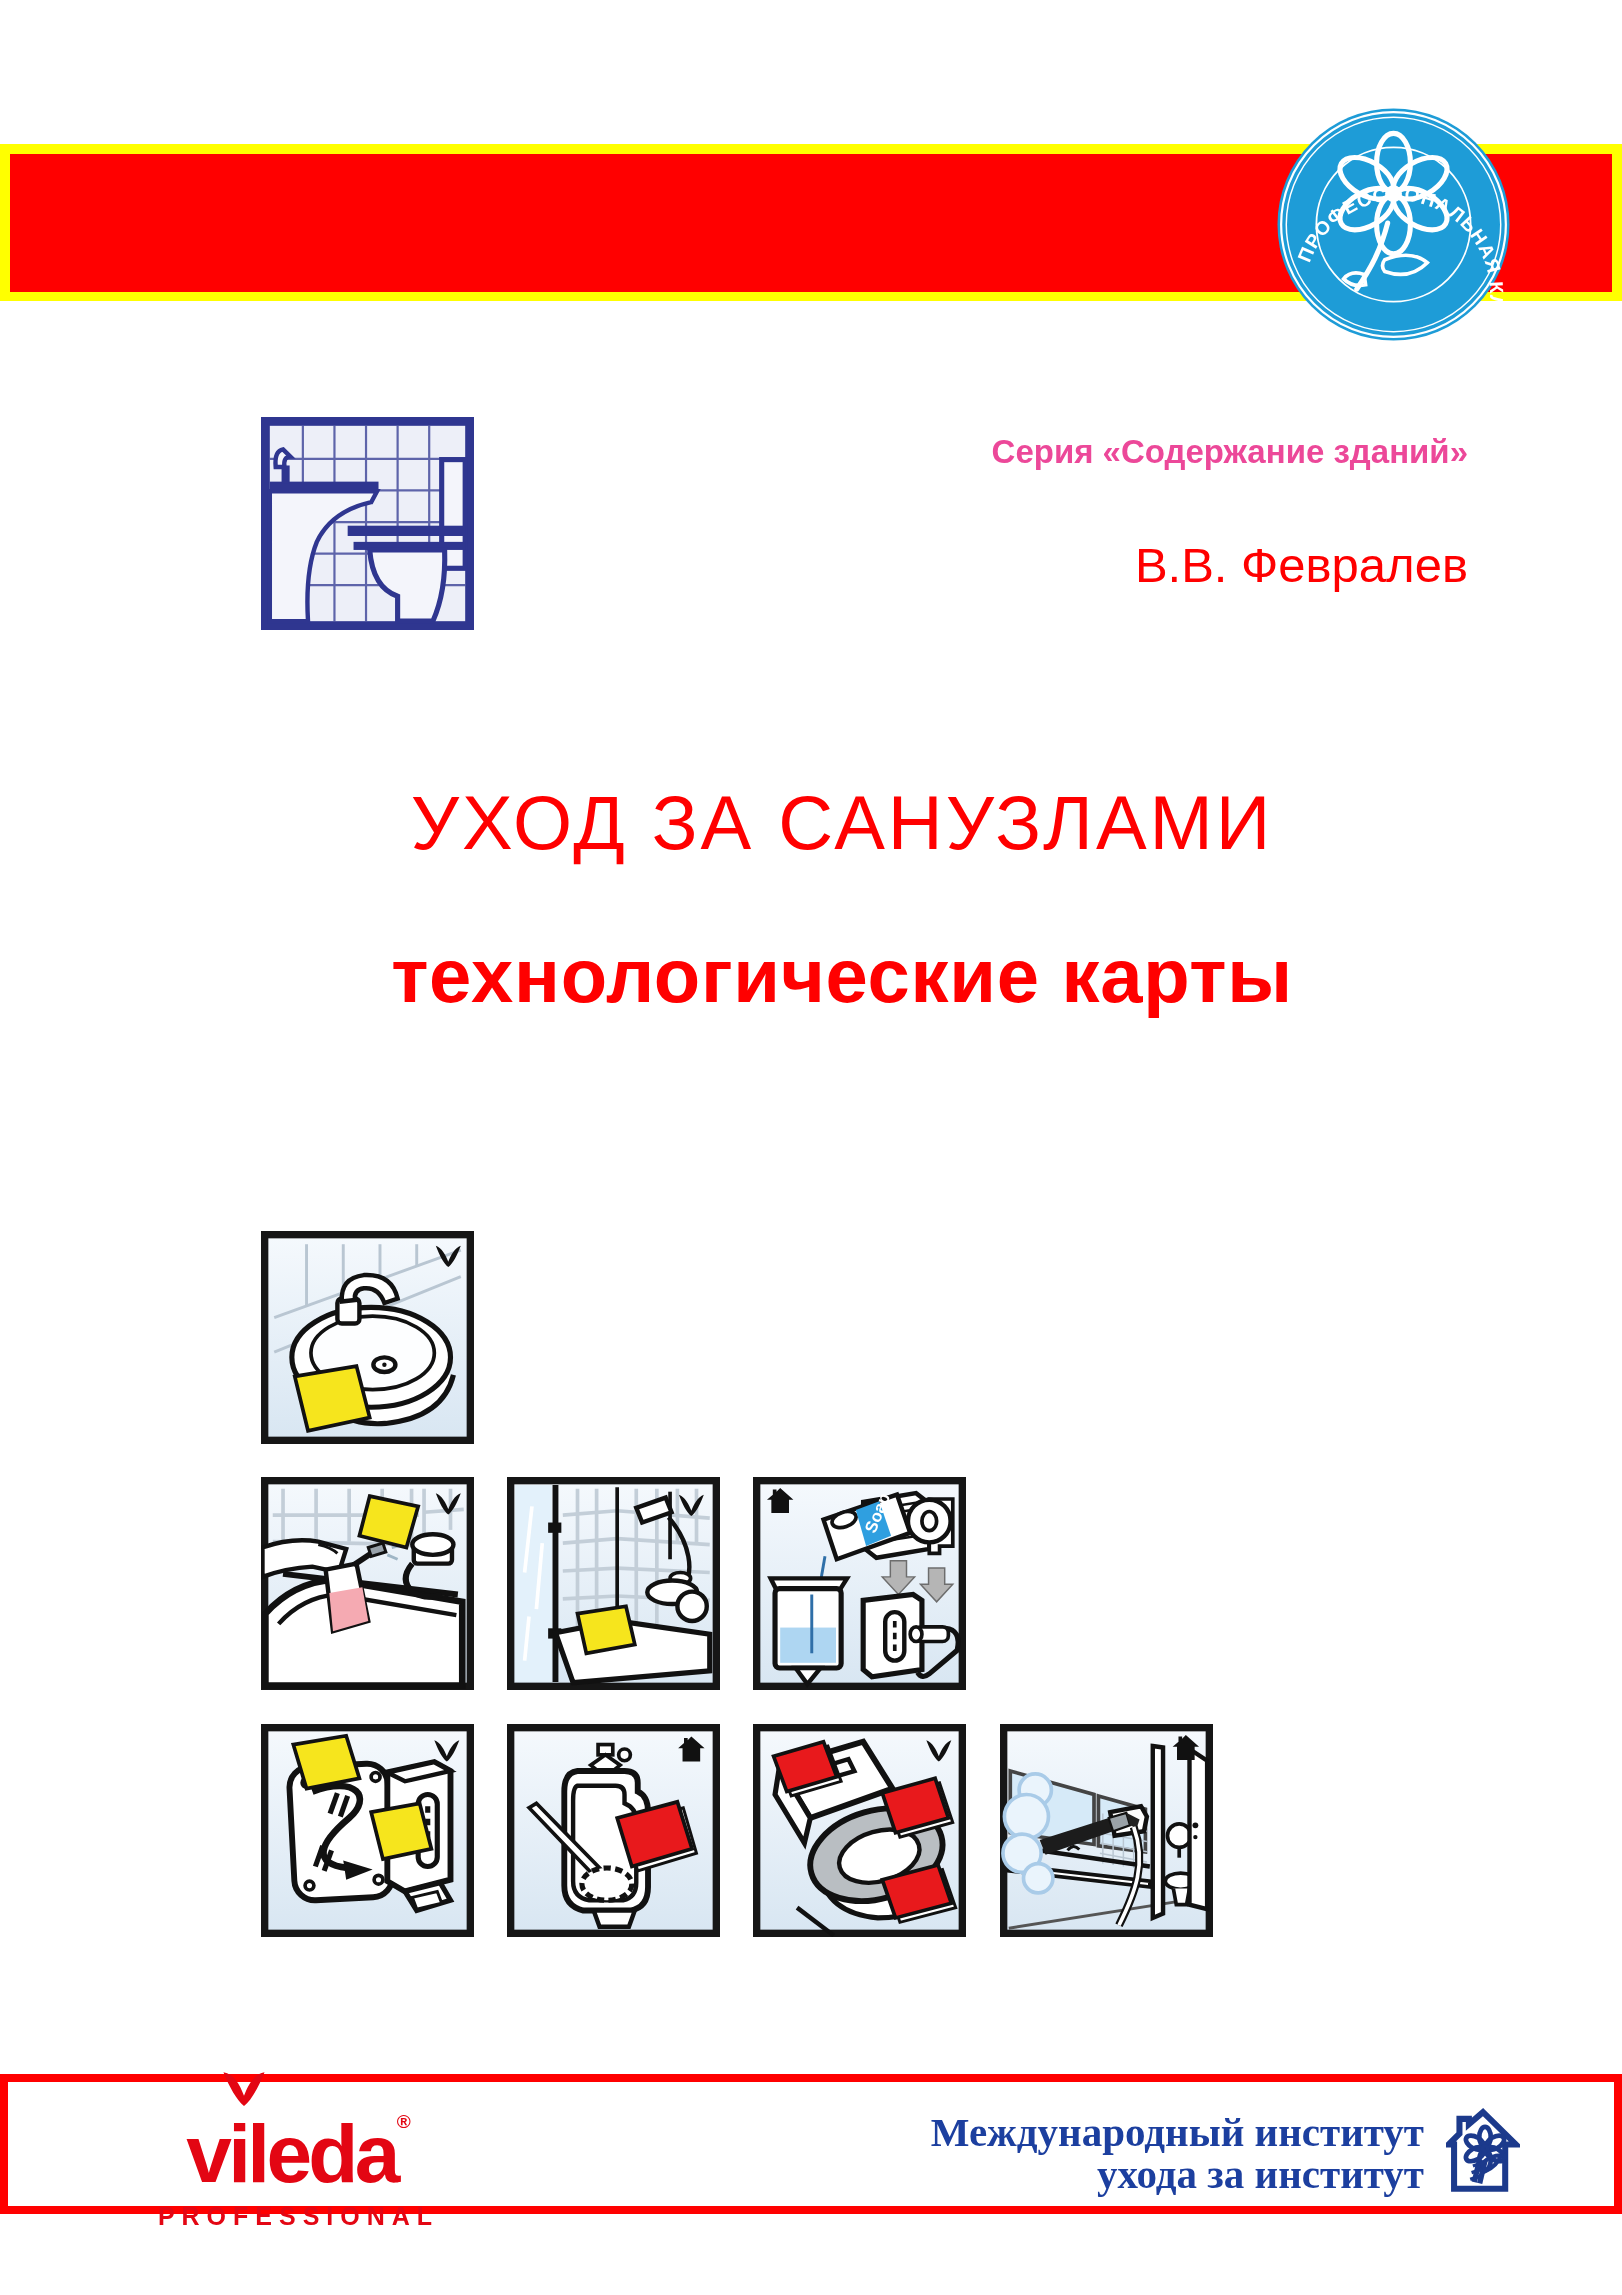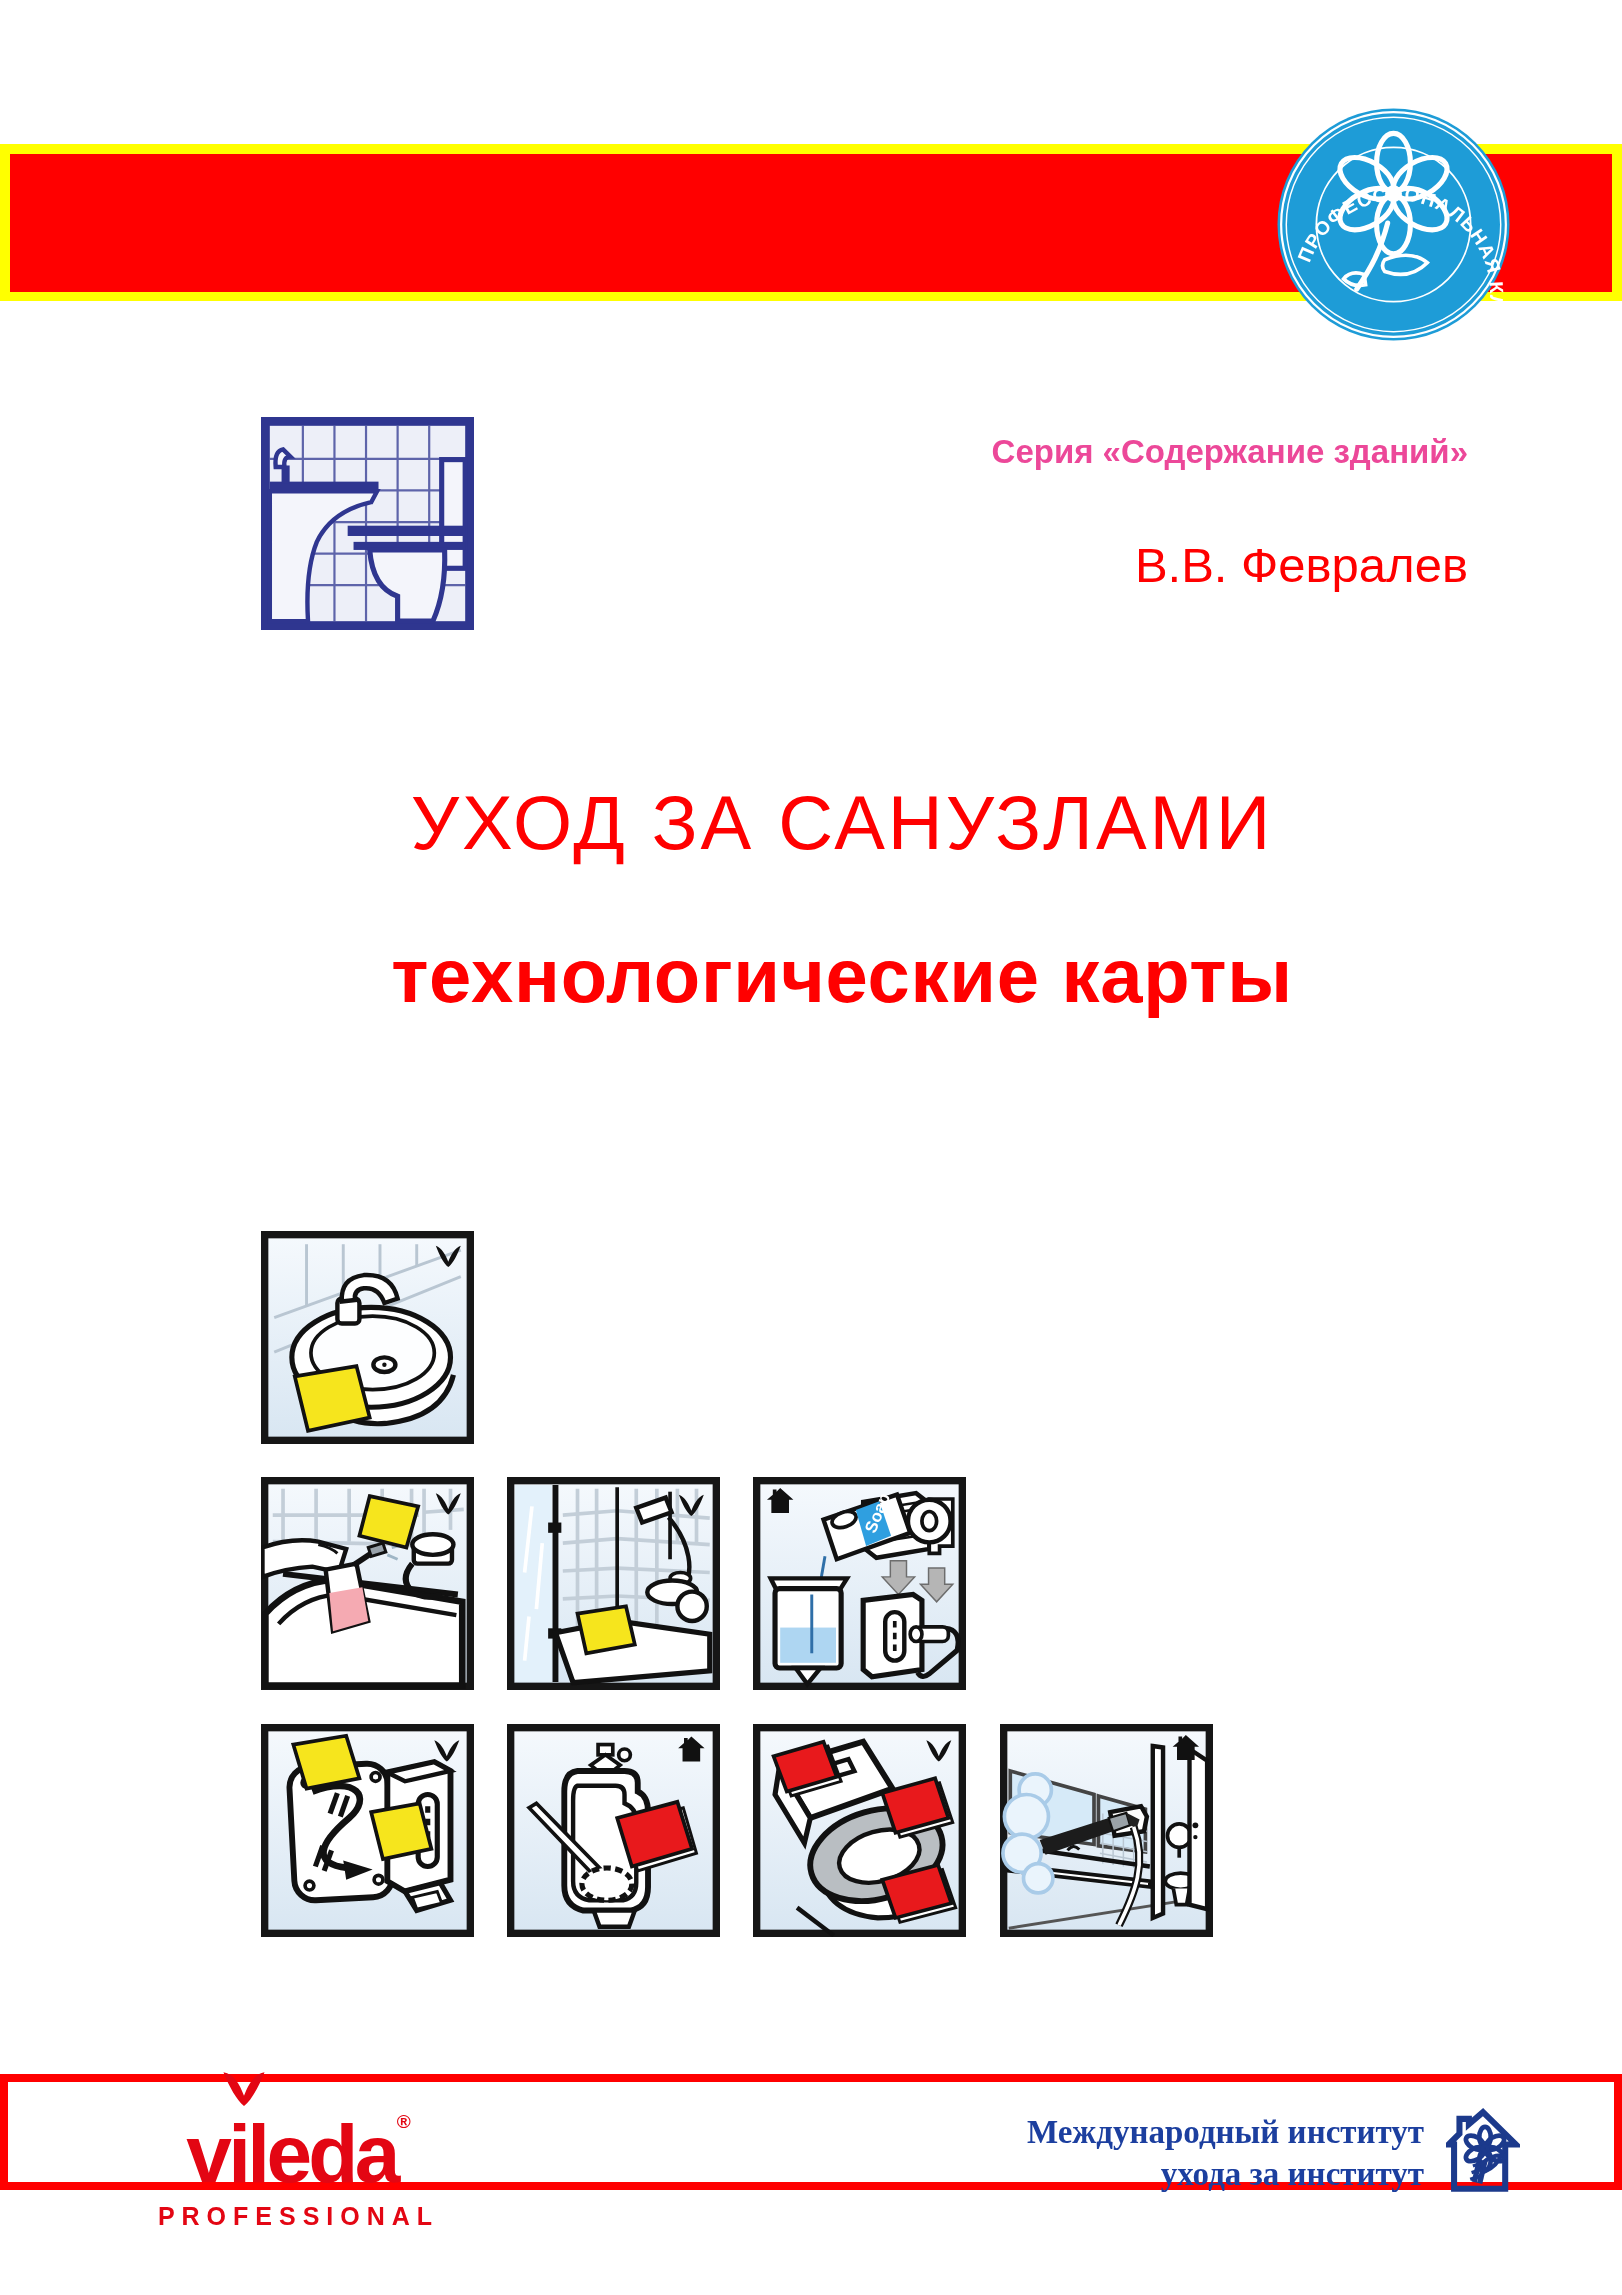--- a/index.html
+++ b/index.html
@@ -28,7 +28,7 @@
   .tile svg{display:block;width:213px;height:213px;}
 
   
-  .footer{position:absolute;left:0;top:2074px;width:1622px;height:116px;border:8px solid #ff0000;
+  .footer{position:absolute;left:0;top:2074px;width:1622px;height:140px;border:8px solid #ff0000;
           background:#ffffff;box-sizing:border-box;}
   .vileda-wrap{position:absolute;left:140px;top:1.5px;width:301px;text-align:center;}
   .vileda-word{position:relative;display:inline-block;font-size:82px;line-height:75px;font-weight:900;

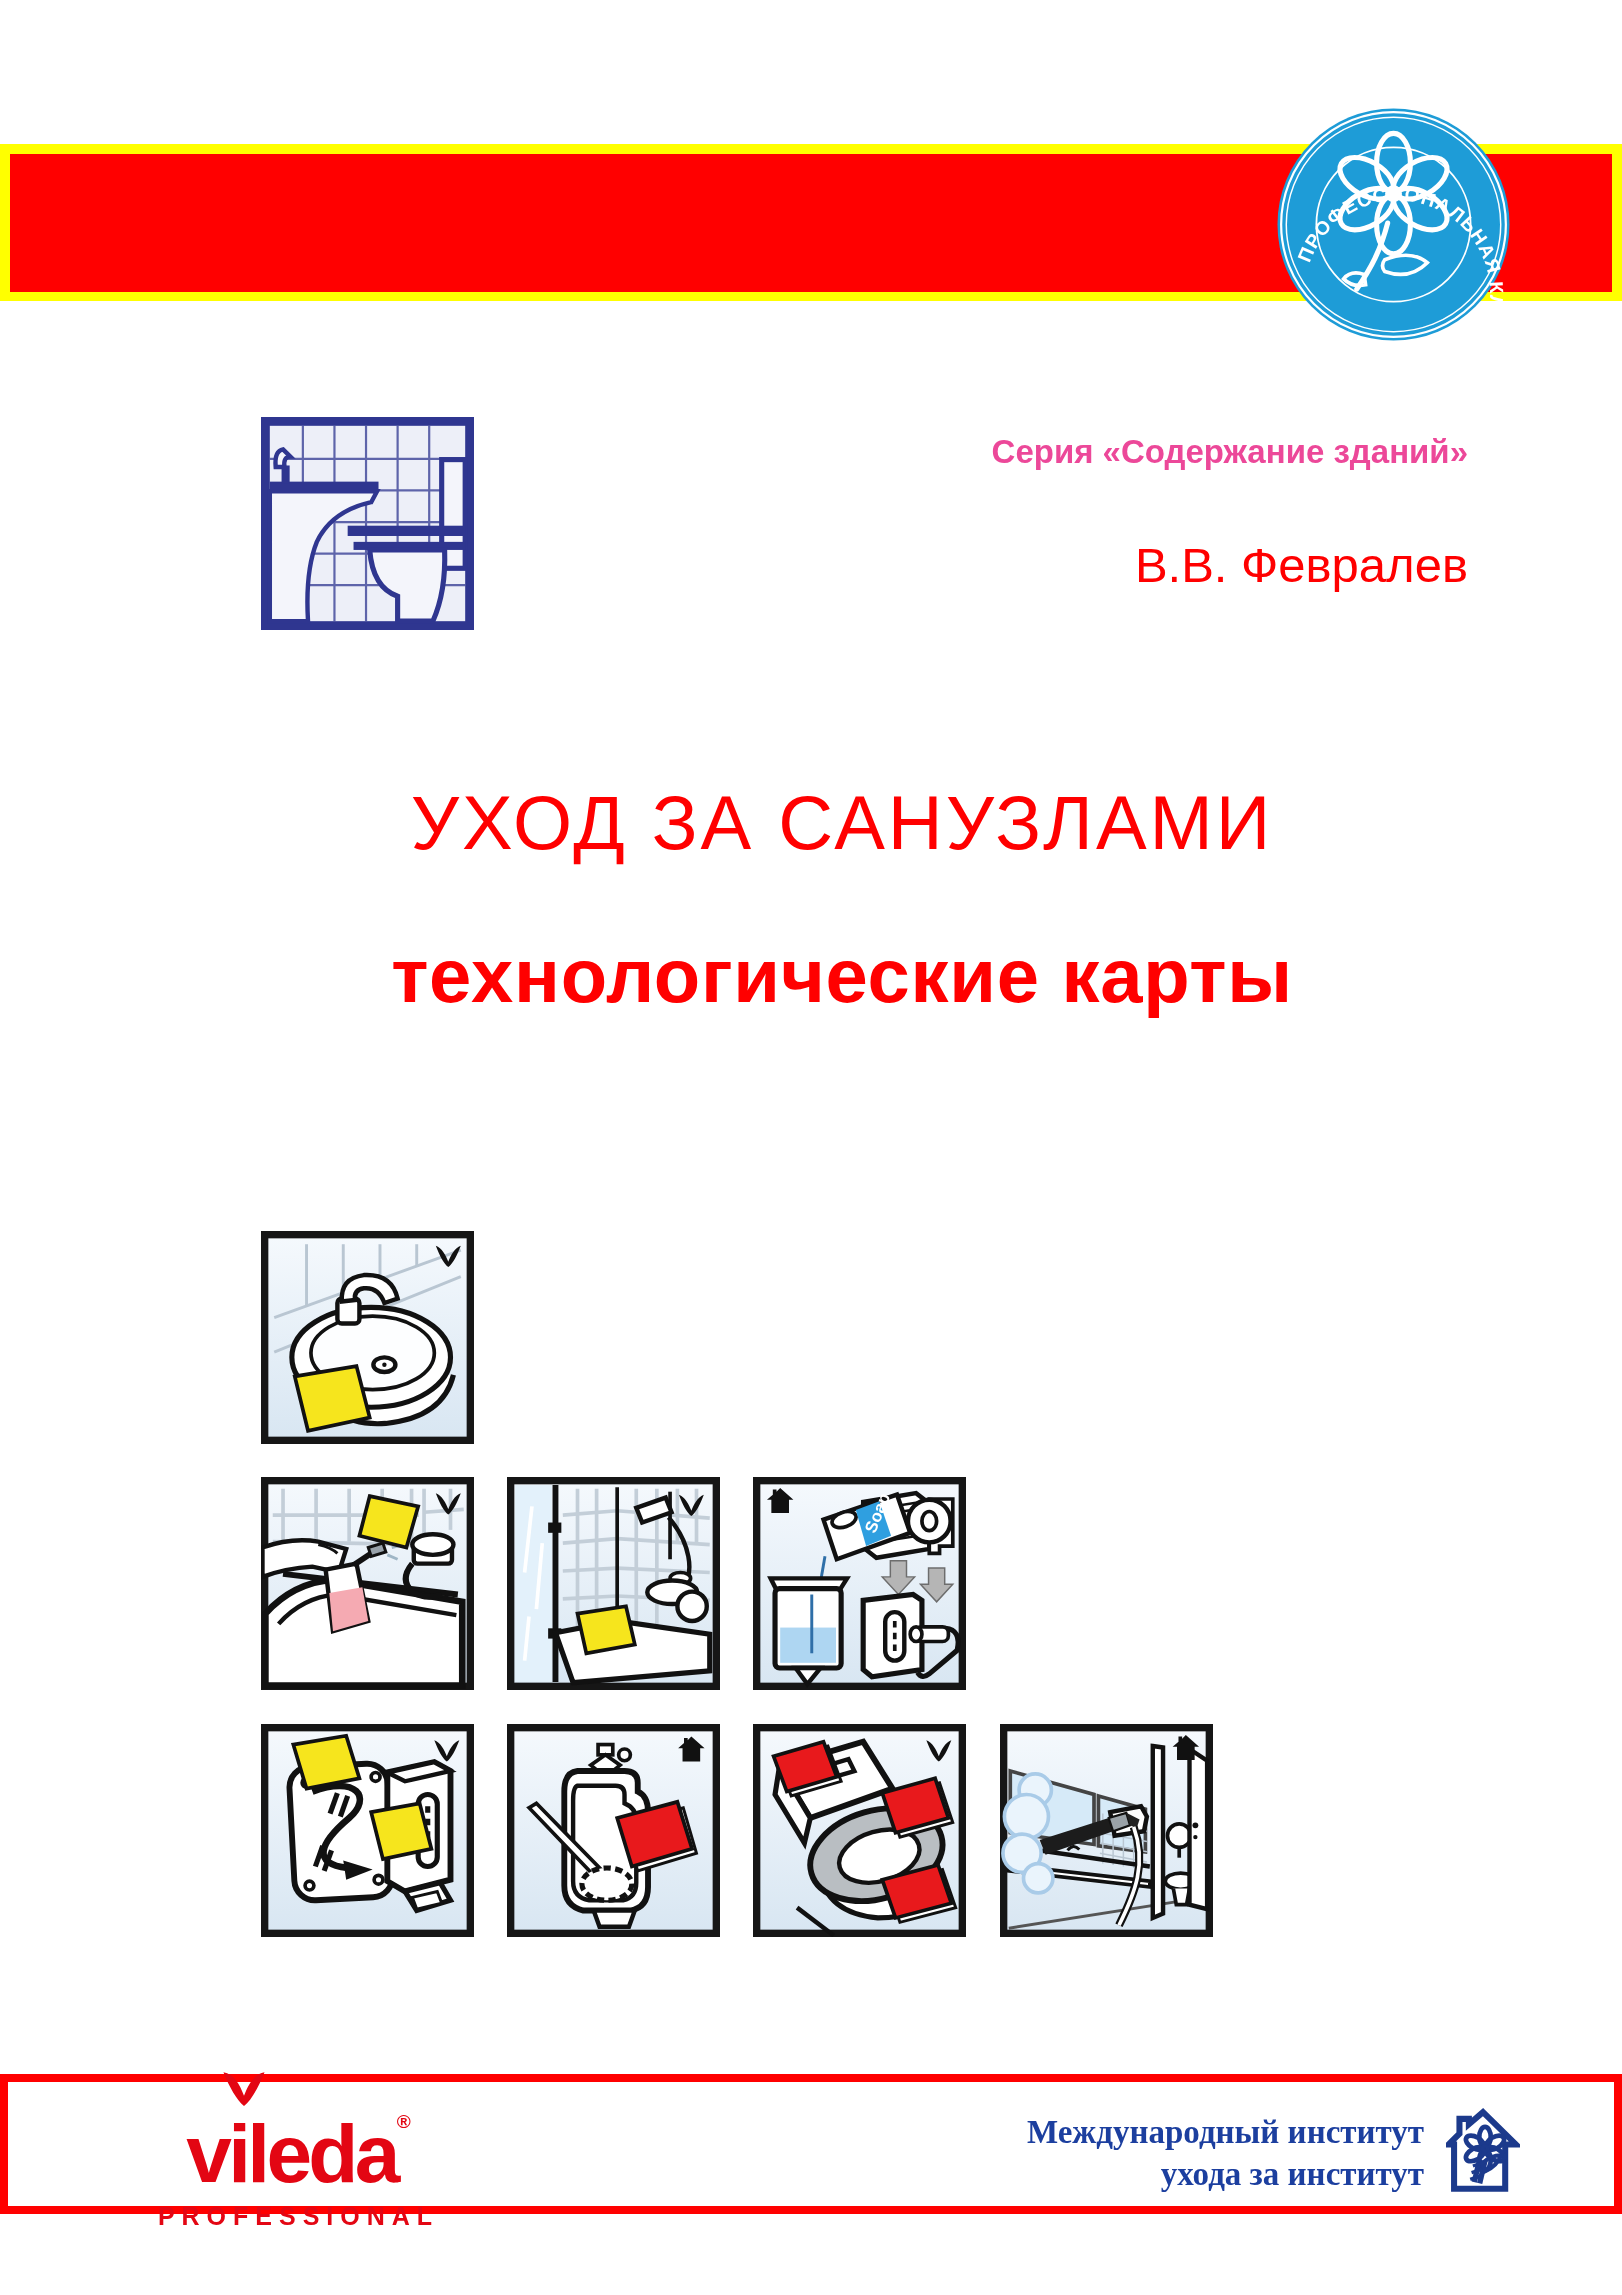--- a/index.html
+++ b/index.html
@@ -38,7 +38,7 @@
   .vileda-sub{font-size:25px;font-weight:bold;color:#e30613;letter-spacing:7px;margin-top:11px;}
   .institute{position:absolute;right:190px;top:29px;text-align:right;
              font-family:"Liberation Serif",serif;font-weight:bold;color:#1c3f9f;
-             font-size:33px;line-height:42px;white-space:nowrap;}
+             font-size:41px;line-height:42px;white-space:nowrap;}
   .house-logo{position:absolute;right:94px;top:22px;width:74px;height:93px;}
 </style>
 </head>

